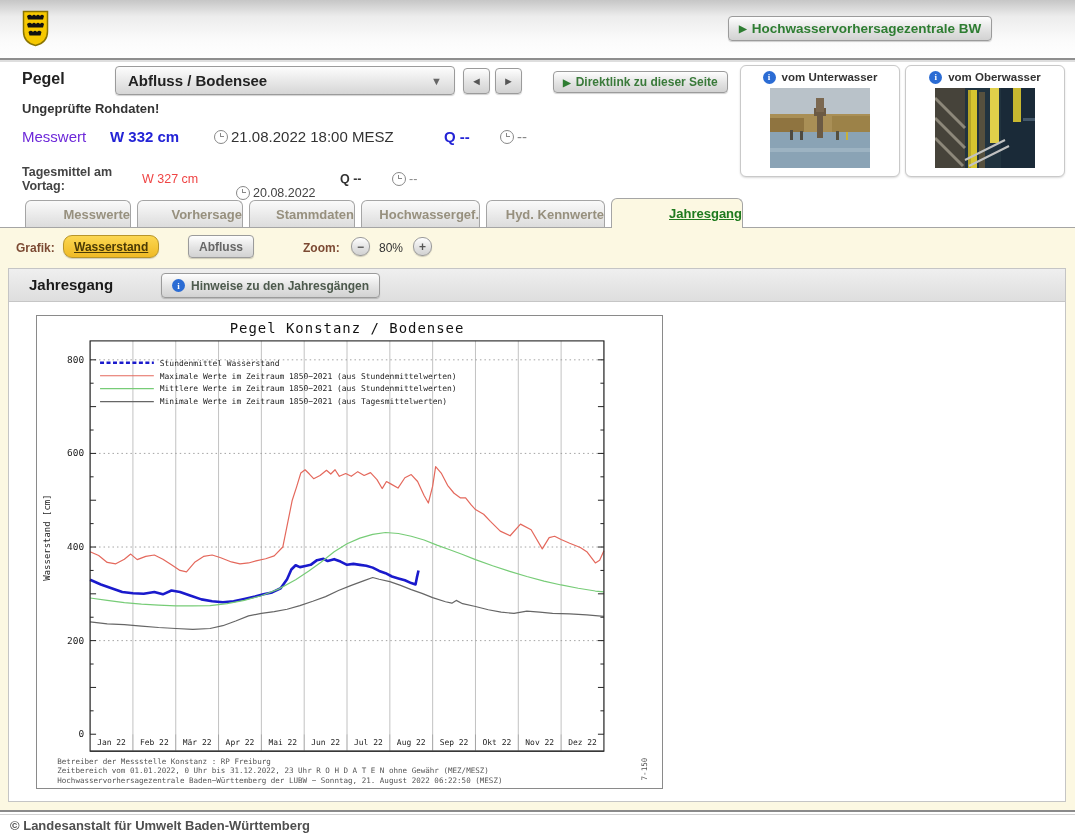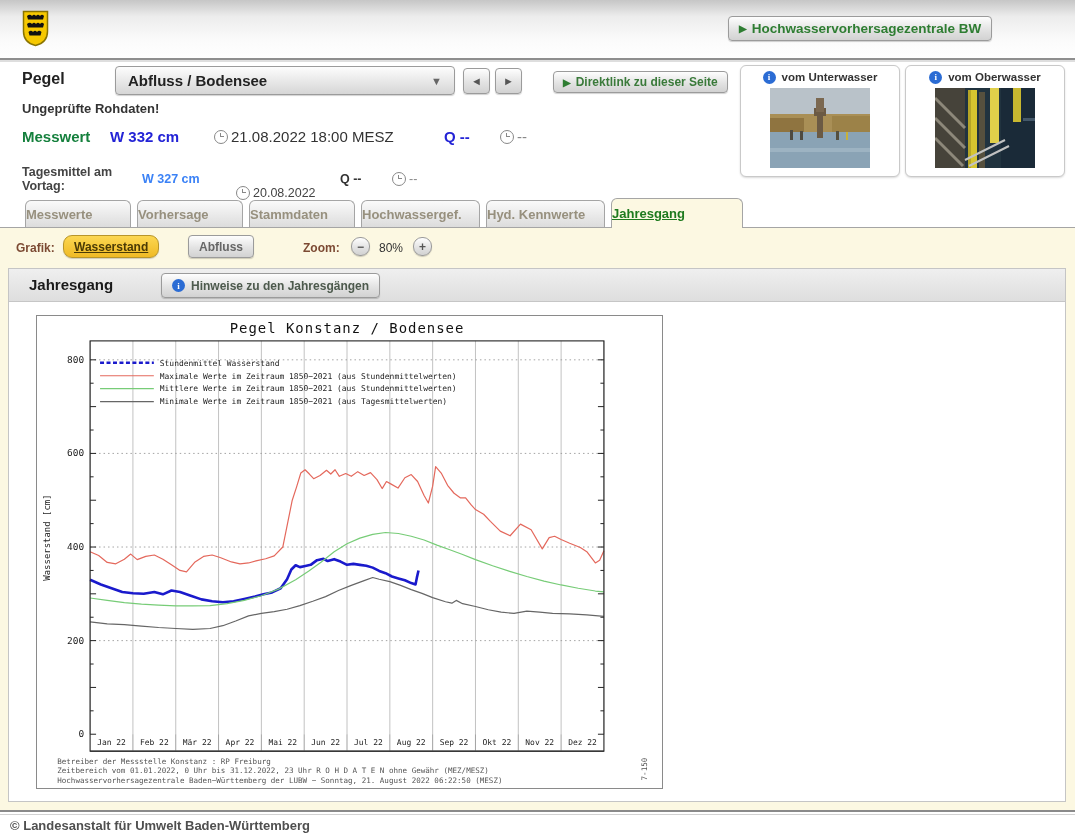--- a/index.html
+++ b/index.html
@@ -36,7 +36,7 @@
   .raw-notice{position:absolute;left:22px;top:101px;font-size:13px;font-weight:bold;color:#333;}
   
   .mw-row{position:absolute;left:22px;top:128px;font-size:15px;display:flex;align-items:center;}
-  .mw-label{font-weight:bold;color:#15803d;width:88px;}
+  .mw-label{font-weight:normal;color:#6d28d9;width:88px;}
   .mw-w{font-weight:bold;color:#2323d6;width:104px;}
   .mw-ts{color:#333;width:230px;display:flex;align-items:center;gap:3px;}
   .mw-q{font-weight:bold;color:#2323d6;width:56px;}

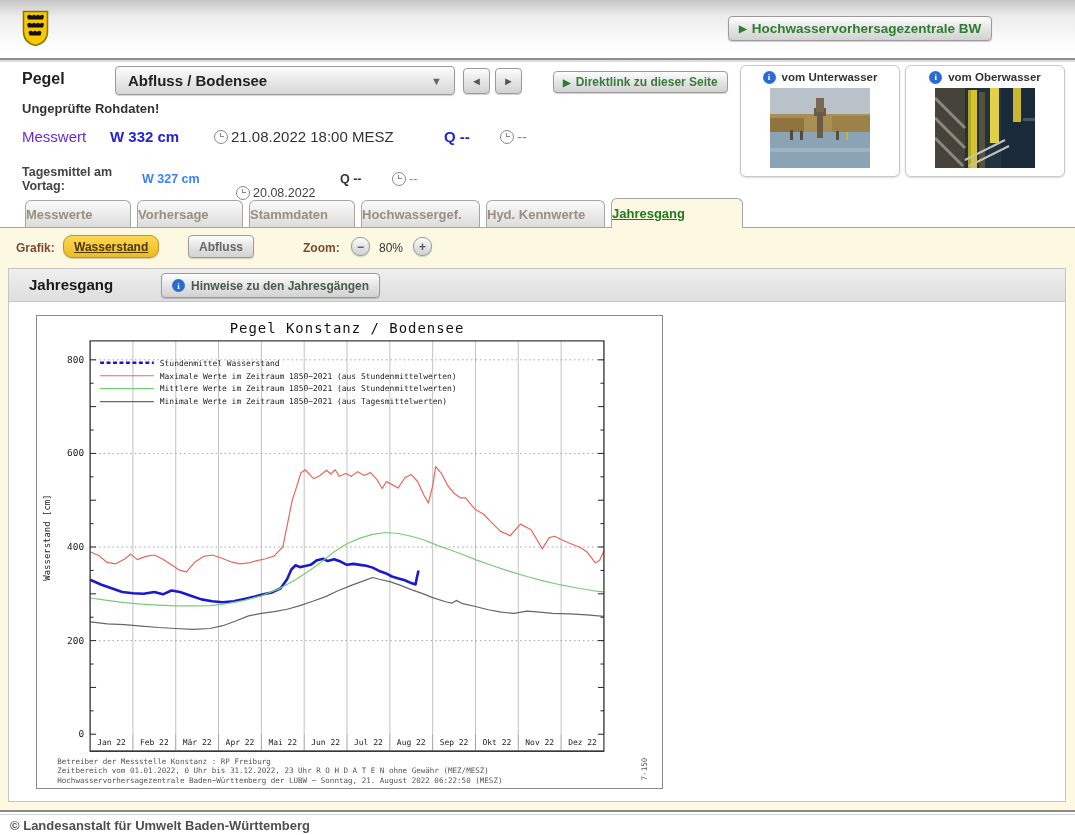--- a/index.html
+++ b/index.html
@@ -43,7 +43,7 @@
   .mw-qt{color:#888;display:flex;align-items:center;gap:3px;}
   .tm-row{position:absolute;left:22px;top:158px;font-size:12.5px;display:flex;align-items:center;color:#444;}
   .tm-label{font-weight:bold;width:120px;}
-  .tm-w{font-weight:bold;color:#3b82f6;width:94px;}
+  .tm-w{font-weight:normal;color:#ef4444;width:94px;}
   .tm-ts{width:104px;display:flex;align-items:center;gap:3px;margin-top:28px;}
   .tm-q{font-weight:bold;color:#333;width:52px;}
   .tm-qt{color:#888;display:flex;align-items:center;gap:3px;}

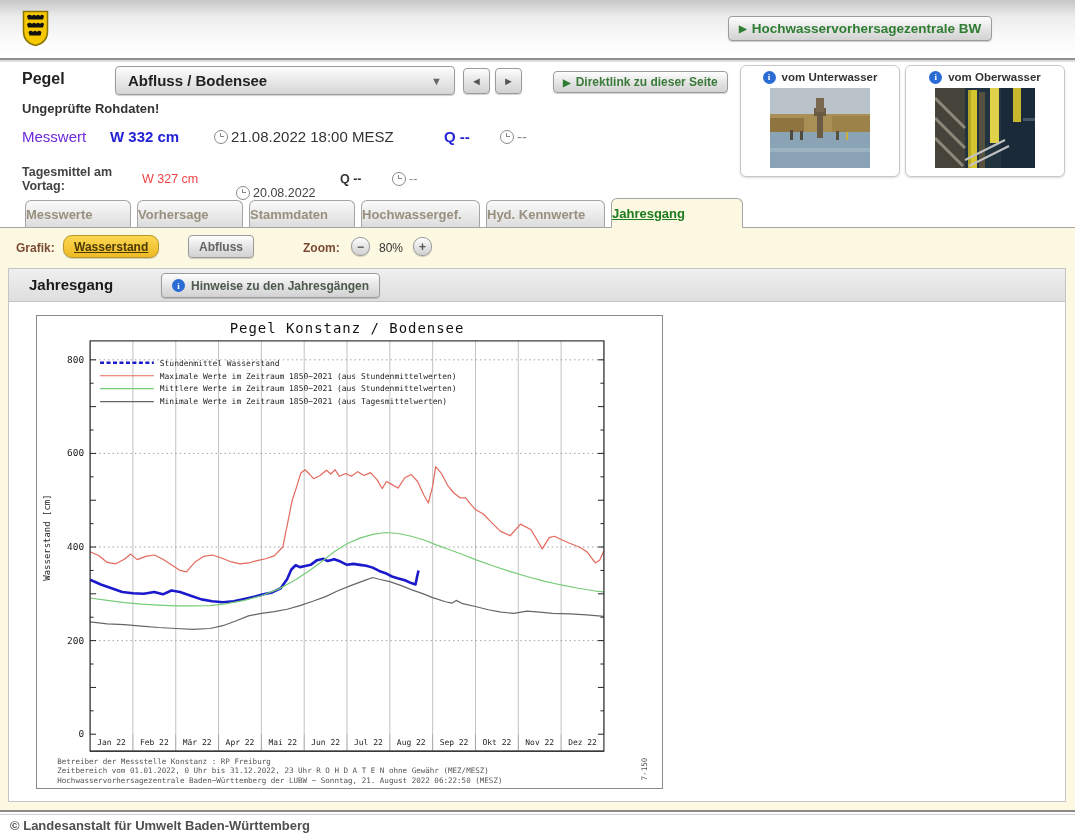--- a/index.html
+++ b/index.html
@@ -63,7 +63,7 @@
   
   .tab{position:absolute;top:200px;height:27px;border:1px solid #a5a5a5;border-bottom:none;
     border-radius:6px 6px 0 0;background:linear-gradient(180deg,#fafafa,#dcdcdc);
-    display:flex;align-items:center;justify-content:flex-start;
+    display:flex;align-items:center;justify-content:flex-end;
     font-size:13px;font-weight:bold;color:#97907e;cursor:pointer;z-index:1;box-sizing:border-box;}
   .tab.active{top:198px;height:30px;background:#fcf8e2;color:#1e7a1e;
     text-decoration:underline;z-index:3;}

